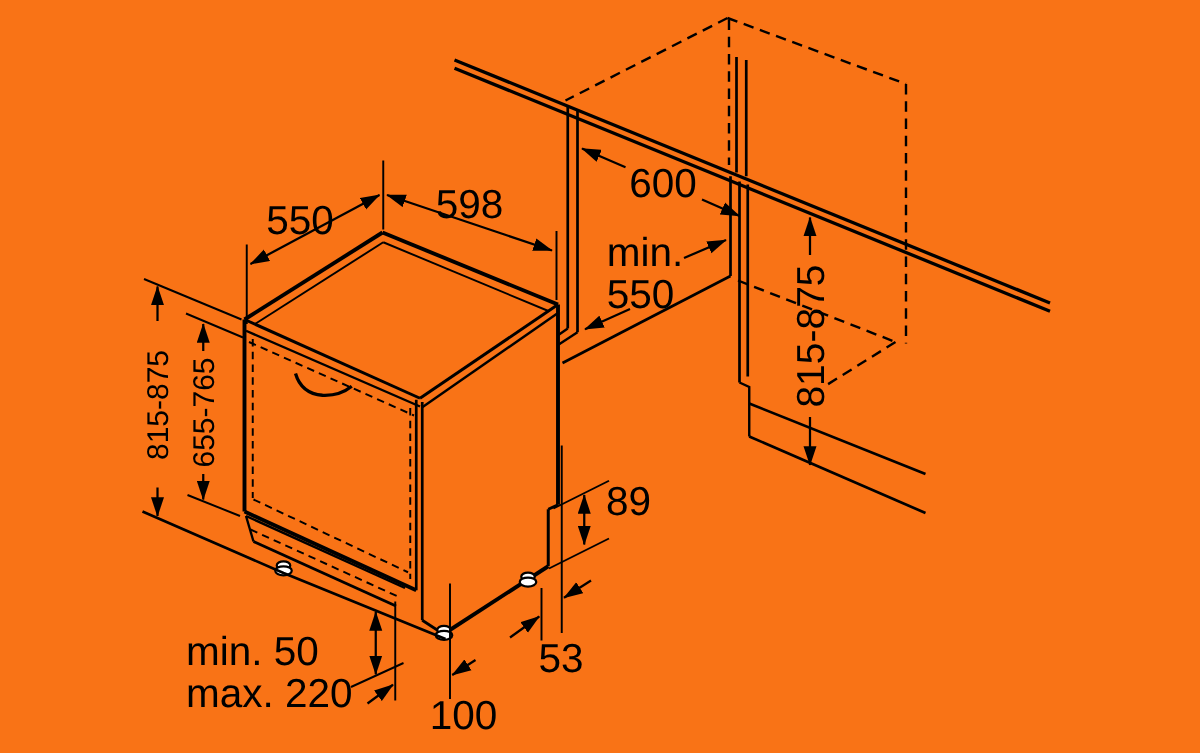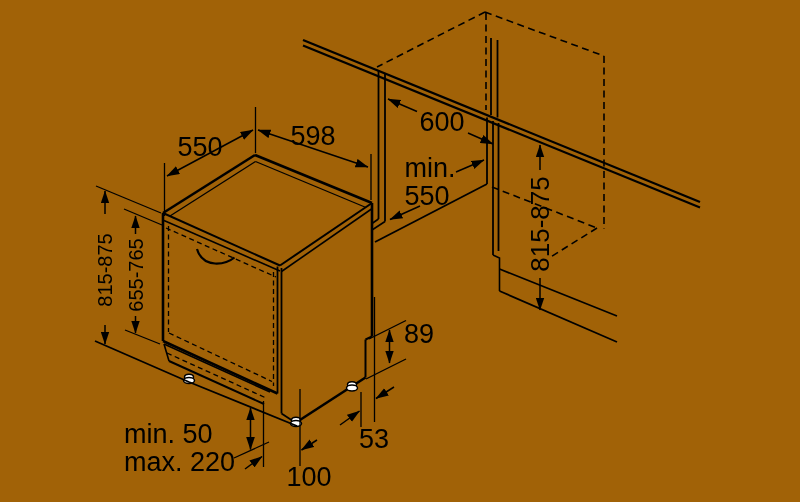--- a/index.html
+++ b/index.html
@@ -3,7 +3,7 @@
 <meta charset="utf-8">
 <style>
   html,body{margin:0;padding:0;background:#ffffff;}
-  #stage{position:relative;width:800px;height:502px;background:#a16207;overflow:hidden;
+  #stage{position:relative;width:800px;height:502px;background:#f97316;overflow:hidden;
          font-family:"Liberation Sans", sans-serif;}
   svg{display:block}
   .ln{stroke:#000;fill:none;stroke-linecap:butt;}

